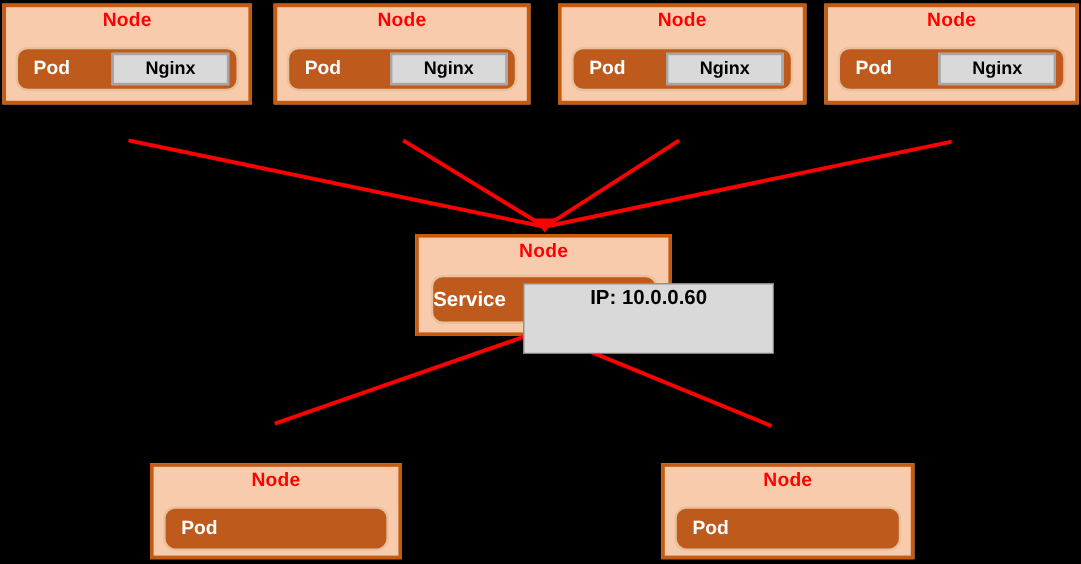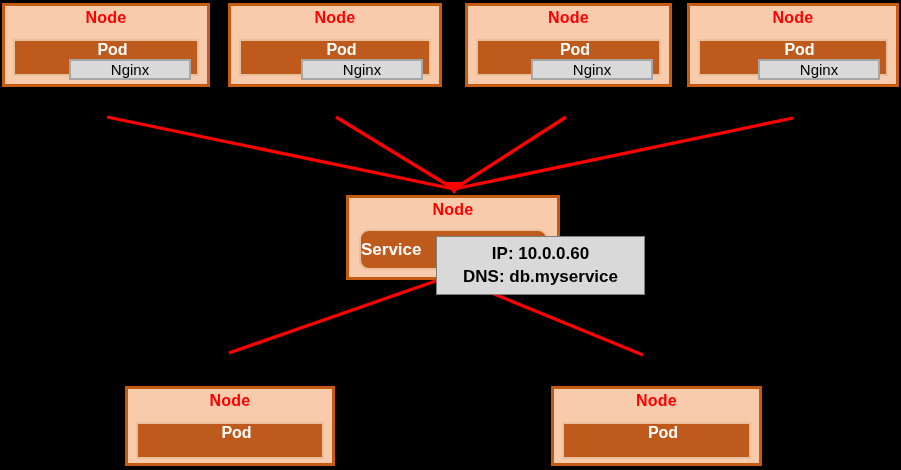--- a/index.html
+++ b/index.html
@@ -49,11 +49,10 @@
     left:8px;right:8px;top:33px;height:37px;
     background:var(--pod_fill);
     border:2px solid var(--pod_border);
-    border-radius:0;
+    border-radius:10px;
     box-sizing:border-box;
     display:flex;
     align-items:center;
-    flex-direction:column;
   }
   .pod-label{
     color:var(--pod_text);

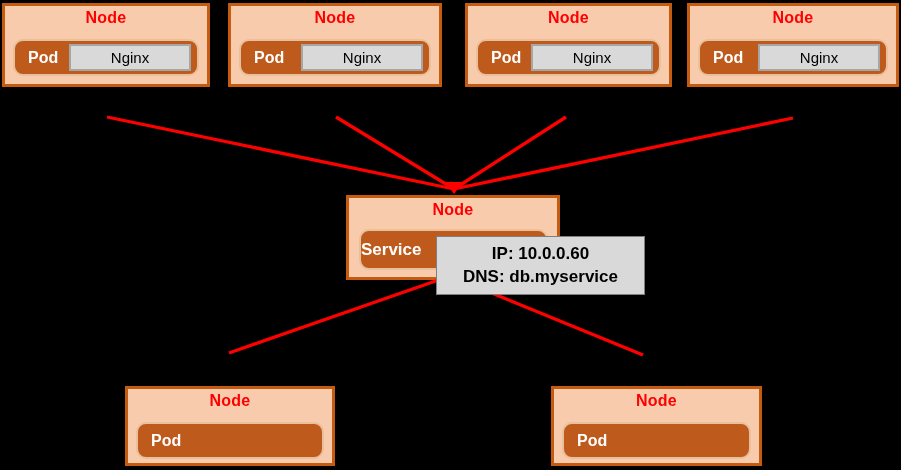--- a/index.html
+++ b/index.html
@@ -64,13 +64,13 @@
   .pod-value{
     margin-left:auto;
     margin-right:6px;
-    width:122px;height:27px;
+    width:98px;height:27px;
     background:var(--value_fill);
     border:2px solid var(--value_border);
     box-sizing:border-box;
     display:flex;align-items:center;justify-content:center;
     color:var(--value_text);
-    font-weight:normal;
+    font-weight:bold;
     font-size:15px;
   }
   .service-badge{

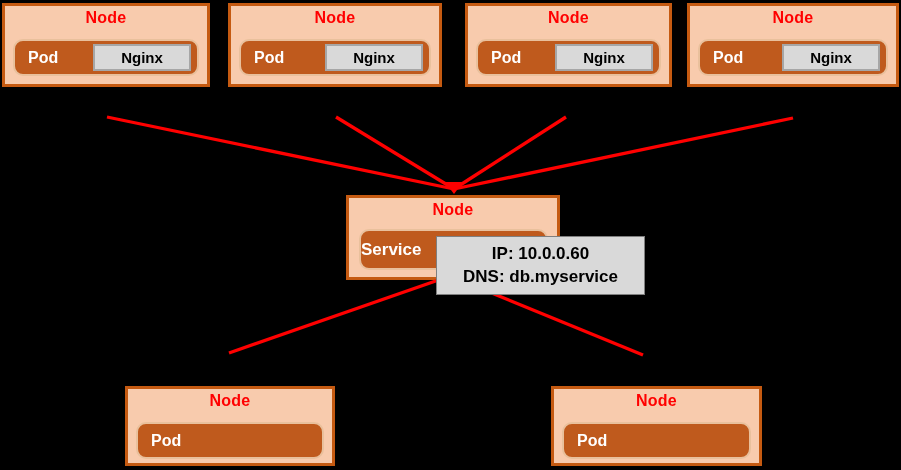--- a/index.html
+++ b/index.html
@@ -98,7 +98,7 @@
     box-sizing:border-box;
     z-index:3;
     display:flex;flex-direction:column;
-    align-items:center;justify-content:center;
+    align-items:center;justify-content:space-between;
     color:var(--info_text);
     font-weight:bold;
     font-size:17px;

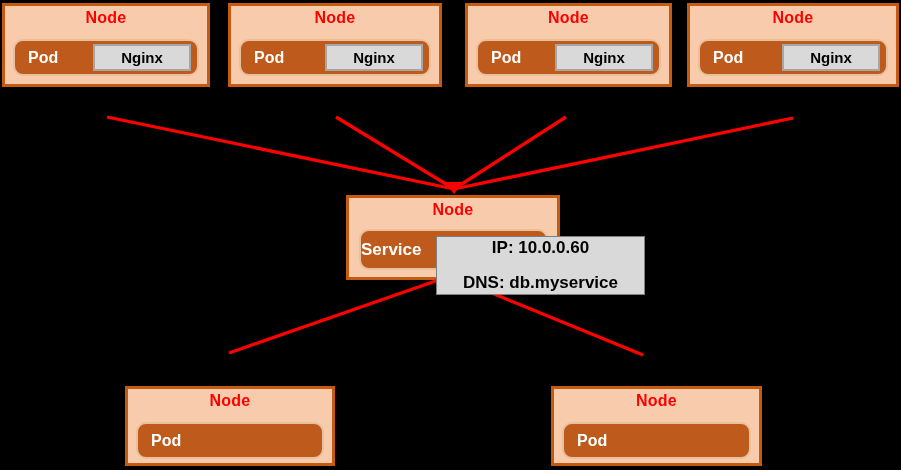--- a/index.html
+++ b/index.html
@@ -176,7 +176,6 @@
 
   <div class="info-box">
     <div>IP: 10.0.0.60</div>
-    <div>DNS: db.myservice</div>
   </div>
 
 </div>

